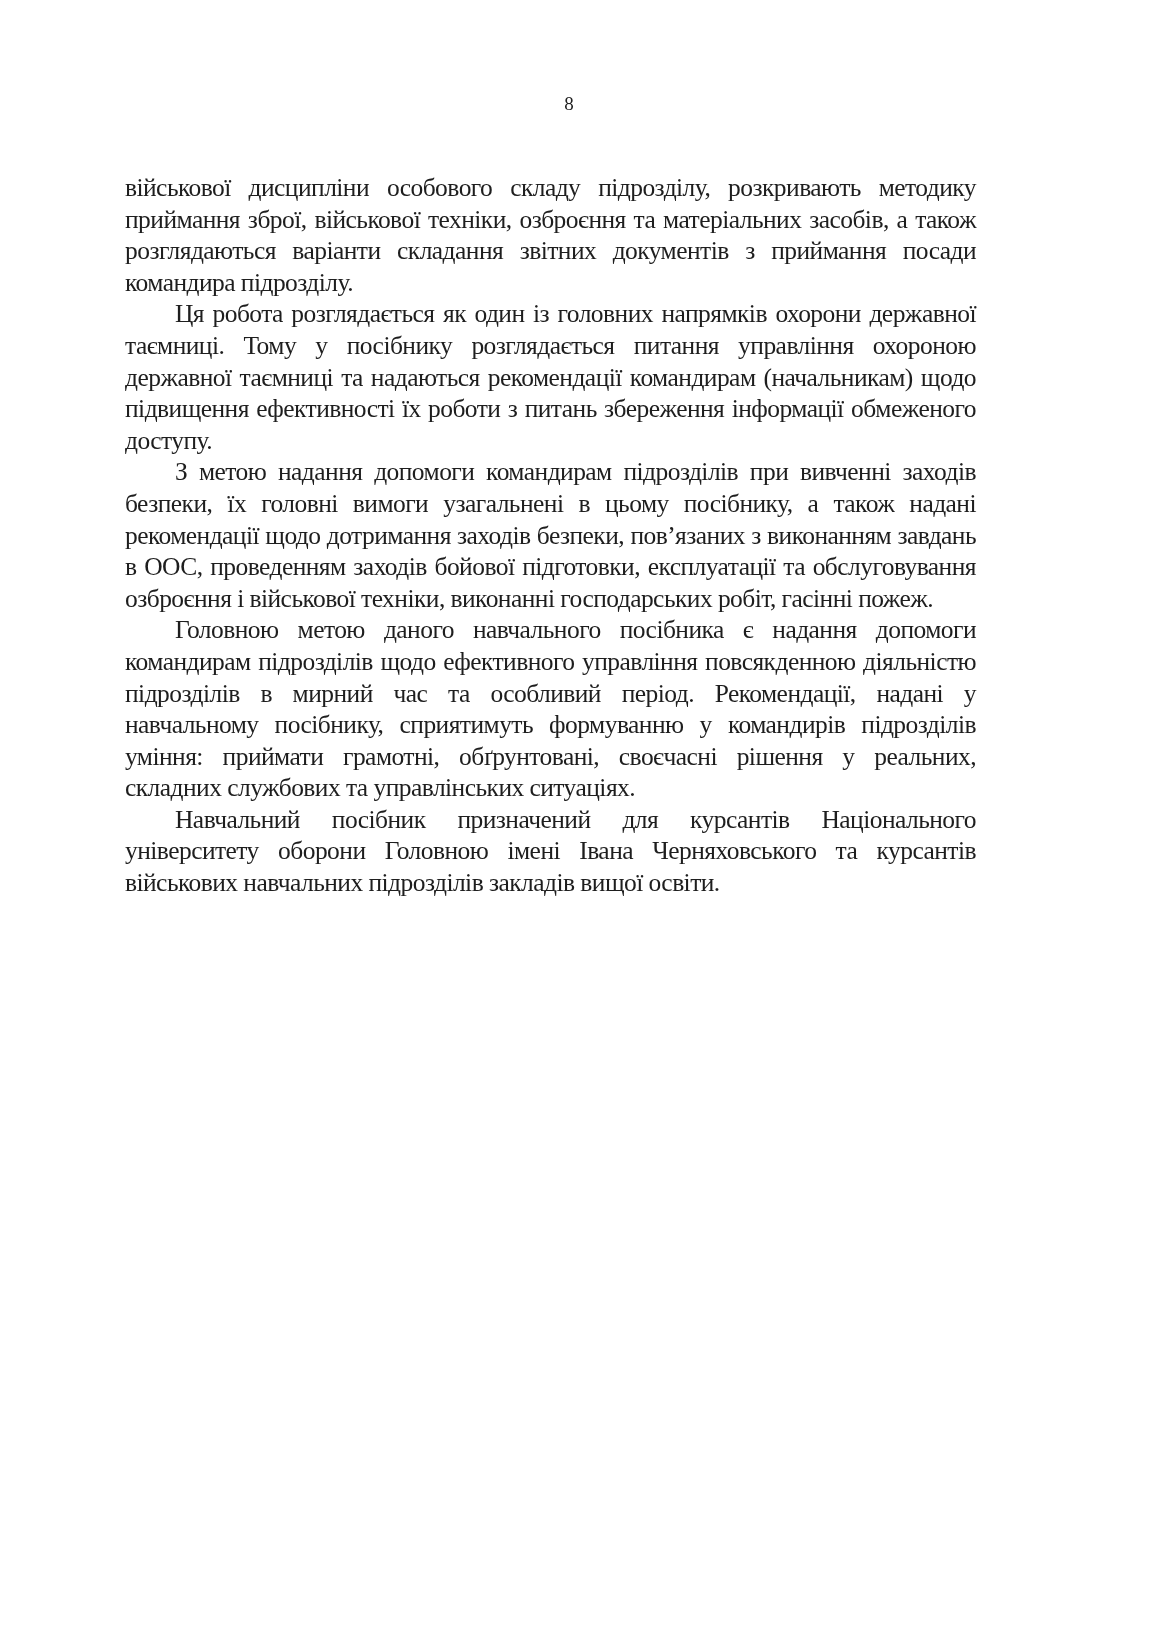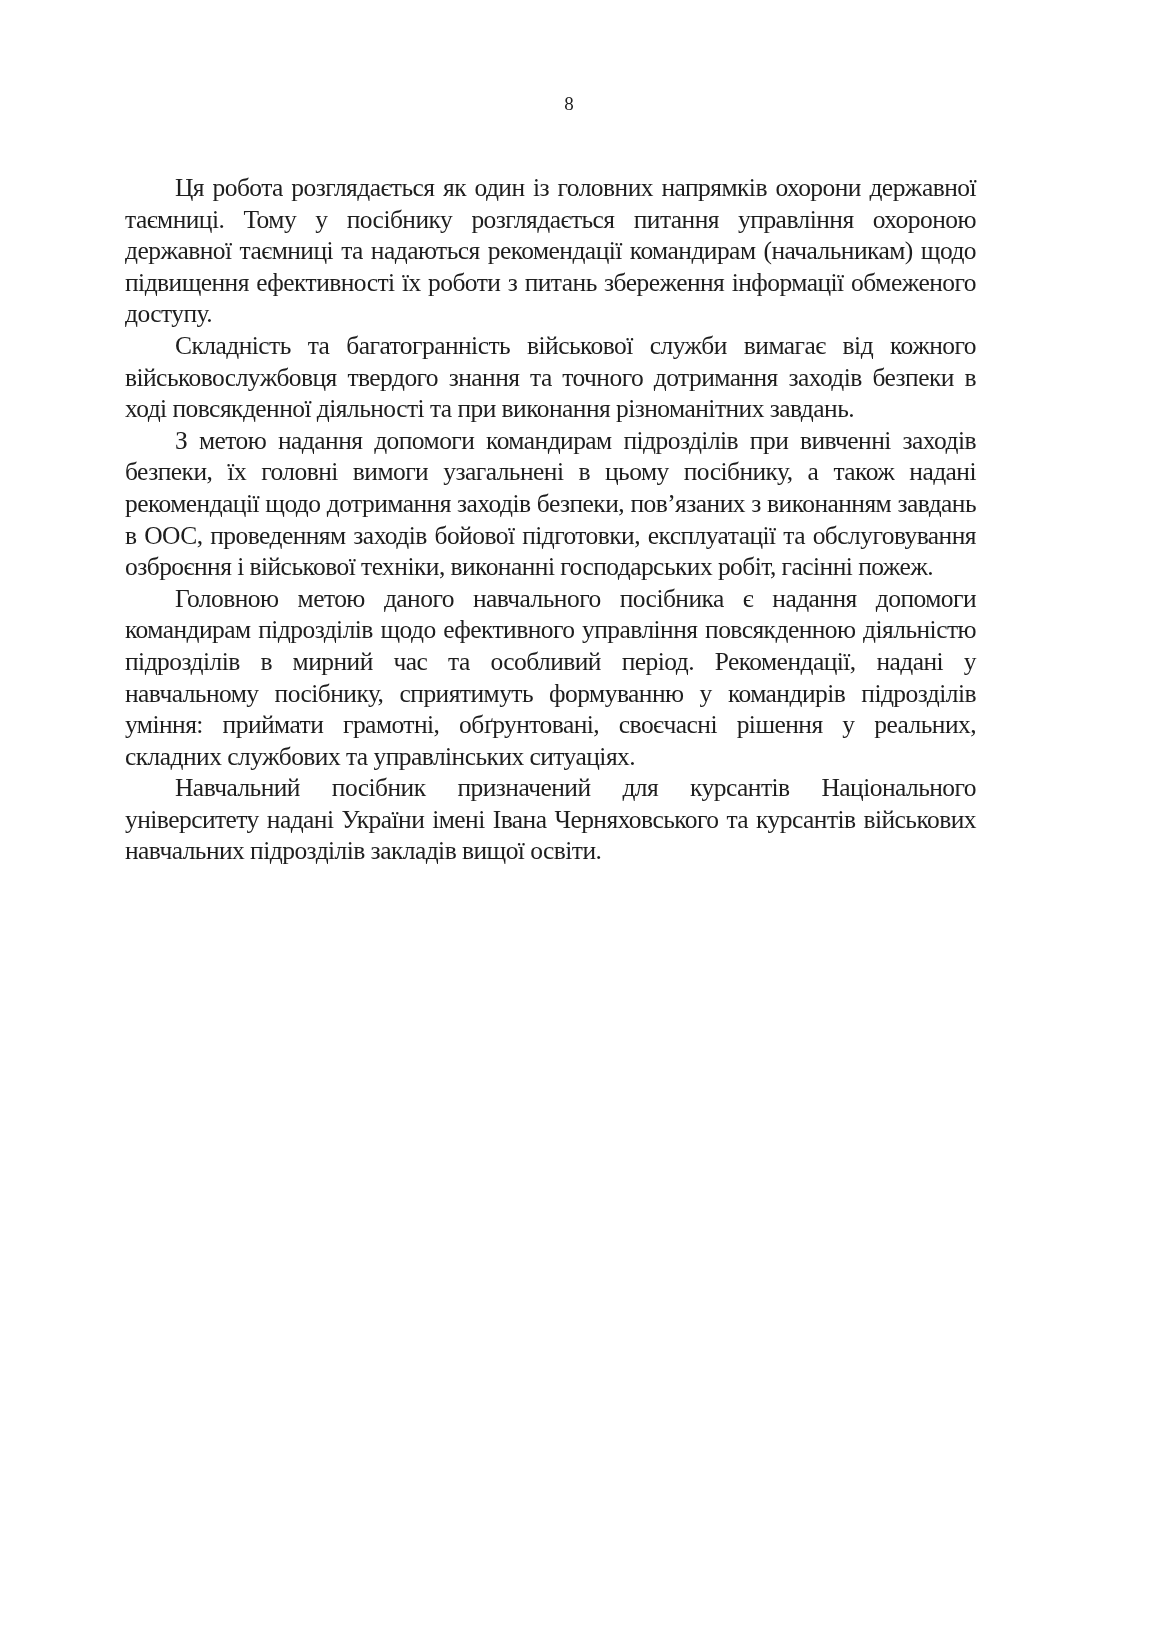--- a/index.html
+++ b/index.html
@@ -62,6 +62,7 @@
   <div class="page-number">8</div>
 
   <div class="body-text">
+    <p class="continuation">військової дисципліни особового складу підрозділу, розкривають методику приймання зброї, військової техніки, озброєння та матеріальних засобів, а також розглядаються варіанти складання звітних документів з приймання посади командира підрозділу.</p>
     <p>Ця робота розглядається як один із головних напрямків охорони державної таємниці. Тому у посібнику розглядається питання управління охороною державної таємниці та надаються рекомендації командирам (начальникам) щодо підвищення ефективності їх роботи з питань збереження інформації обмеженого доступу.</p>
     <p>Складність та багатогранність військової служби вимагає від кожного військовослужбовця твердого знання та точного дотримання заходів безпеки в ході повсякденної діяльності та при виконання різноманітних завдань.</p>
     <p>З метою надання допомоги командирам підрозділів при вивченні заходів безпеки, їх головні вимоги узагальнені в цьому посібнику, а також надані рекомендації щодо дотримання заходів безпеки, пов’язаних з виконанням завдань в ООС, проведенням заходів бойової підготовки, експлуатації та обслуговування озброєння і військової техніки, виконанні господарських робіт, гасінні пожеж.</p>

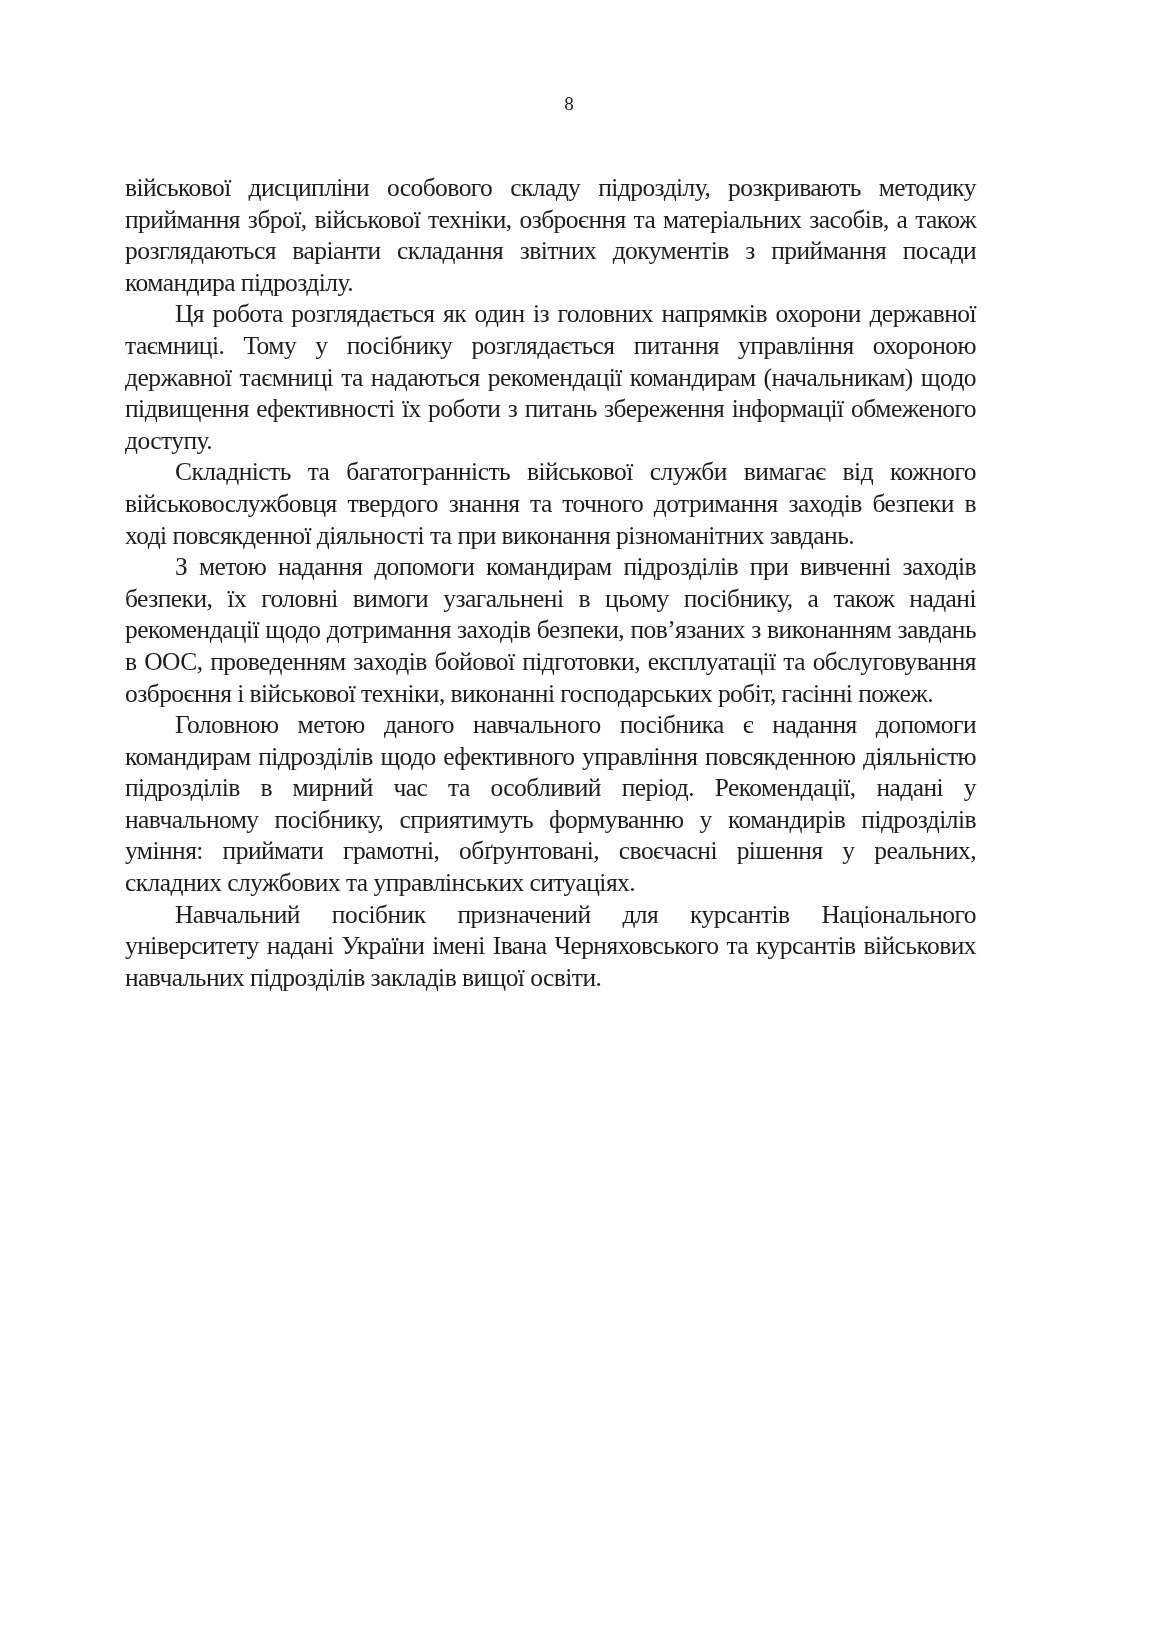--- a/index.html
+++ b/index.html
@@ -64,7 +64,6 @@
   <div class="body-text">
     <p class="continuation">військової дисципліни особового складу підрозділу, розкривають методику приймання зброї, військової техніки, озброєння та матеріальних засобів, а також розглядаються варіанти складання звітних документів з приймання посади командира підрозділу.</p>
     <p>Ця робота розглядається як один із головних напрямків охорони державної таємниці. Тому у посібнику розглядається питання управління охороною державної таємниці та надаються рекомендації командирам (начальникам) щодо підвищення ефективності їх роботи з питань збереження інформації обмеженого доступу.</p>
-    <p>Складність та багатогранність військової служби вимагає від кожного військовослужбовця твердого знання та точного дотримання заходів безпеки в ході повсякденної діяльності та при виконання різноманітних завдань.</p>
     <p>З метою надання допомоги командирам підрозділів при вивченні заходів безпеки, їх головні вимоги узагальнені в цьому посібнику, а також надані рекомендації щодо дотримання заходів безпеки, пов’язаних з виконанням завдань в ООС, проведенням заходів бойової підготовки, експлуатації та обслуговування озброєння і військової техніки, виконанні господарських робіт, гасінні пожеж.</p>
     <p>Головною метою даного навчального посібника є надання допомоги командирам підрозділів щодо ефективного управління повсякденною діяльністю підрозділів в мирний час та особливий період. Рекомендації, надані у навчальному посібнику, сприятимуть формуванню у командирів підрозділів уміння: приймати грамотні, обґрунтовані, своєчасні рішення у реальних, складних службових та управлінських ситуаціях.</p>
     <p>Навчальний посібник призначений для курсантів Національного університету надані України імені Івана Черняховського та курсантів військових навчальних підрозділів закладів вищої освіти.</p>

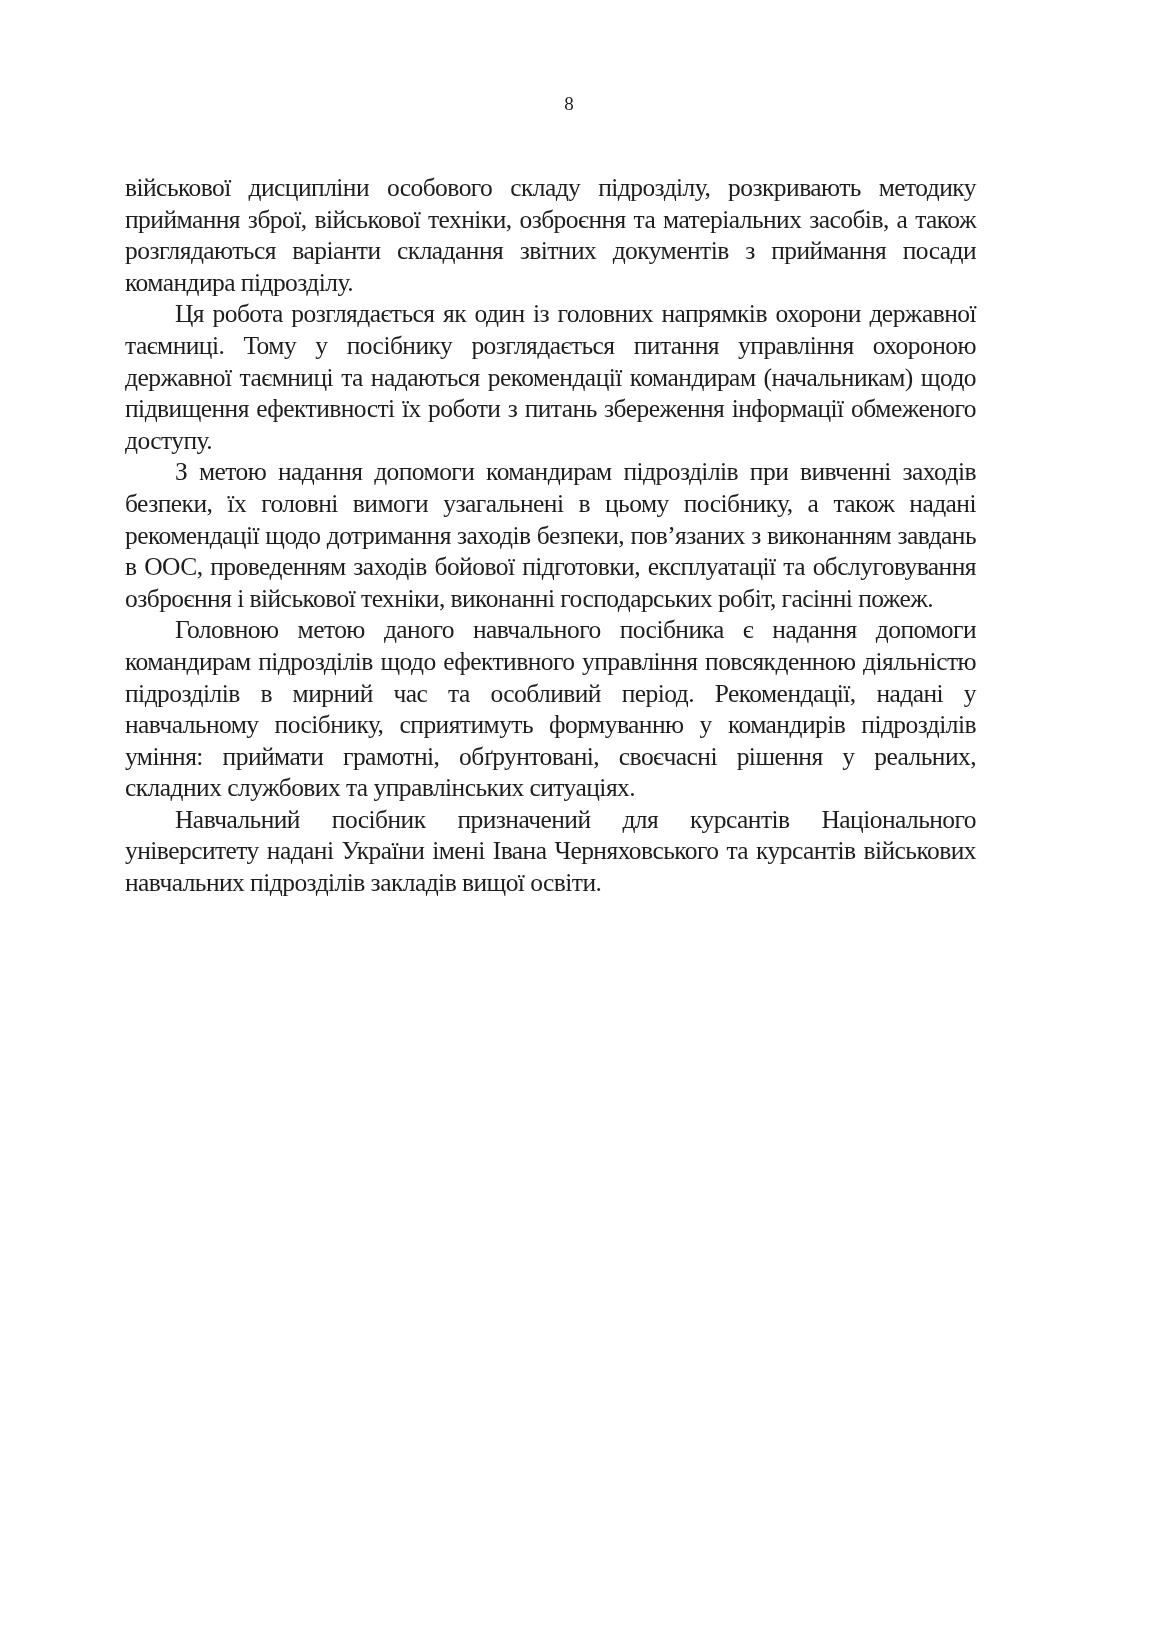--- a/index.html
+++ b/index.html
@@ -66,7 +66,7 @@
     <p>Ця робота розглядається як один із головних напрямків охорони державної таємниці. Тому у посібнику розглядається питання управління охороною державної таємниці та надаються рекомендації командирам (начальникам) щодо підвищення ефективності їх роботи з питань збереження інформації обмеженого доступу.</p>
     <p>З метою надання допомоги командирам підрозділів при вивченні заходів безпеки, їх головні вимоги узагальнені в цьому посібнику, а також надані рекомендації щодо дотримання заходів безпеки, пов’язаних з виконанням завдань в ООС, проведенням заходів бойової підготовки, експлуатації та обслуговування озброєння і військової техніки, виконанні господарських робіт, гасінні пожеж.</p>
     <p>Головною метою даного навчального посібника є надання допомоги командирам підрозділів щодо ефективного управління повсякденною діяльністю підрозділів в мирний час та особливий період. Рекомендації, надані у навчальному посібнику, сприятимуть формуванню у командирів підрозділів уміння: приймати грамотні, обґрунтовані, своєчасні рішення у реальних, складних службових та управлінських ситуаціях.</p>
-    <p>Навчальний посібник призначений для курсантів Національного університету надані України імені Івана Черняховського та курсантів військових навчальних підрозділів закладів вищої освіти.</p>
+    <p>Навчальний посібник призначений для курсантів Національного університету оборони Головною імені Івана Черняховського та курсантів військових навчальних підрозділів закладів вищої освіти.</p>
   </div>
 </div>
 

